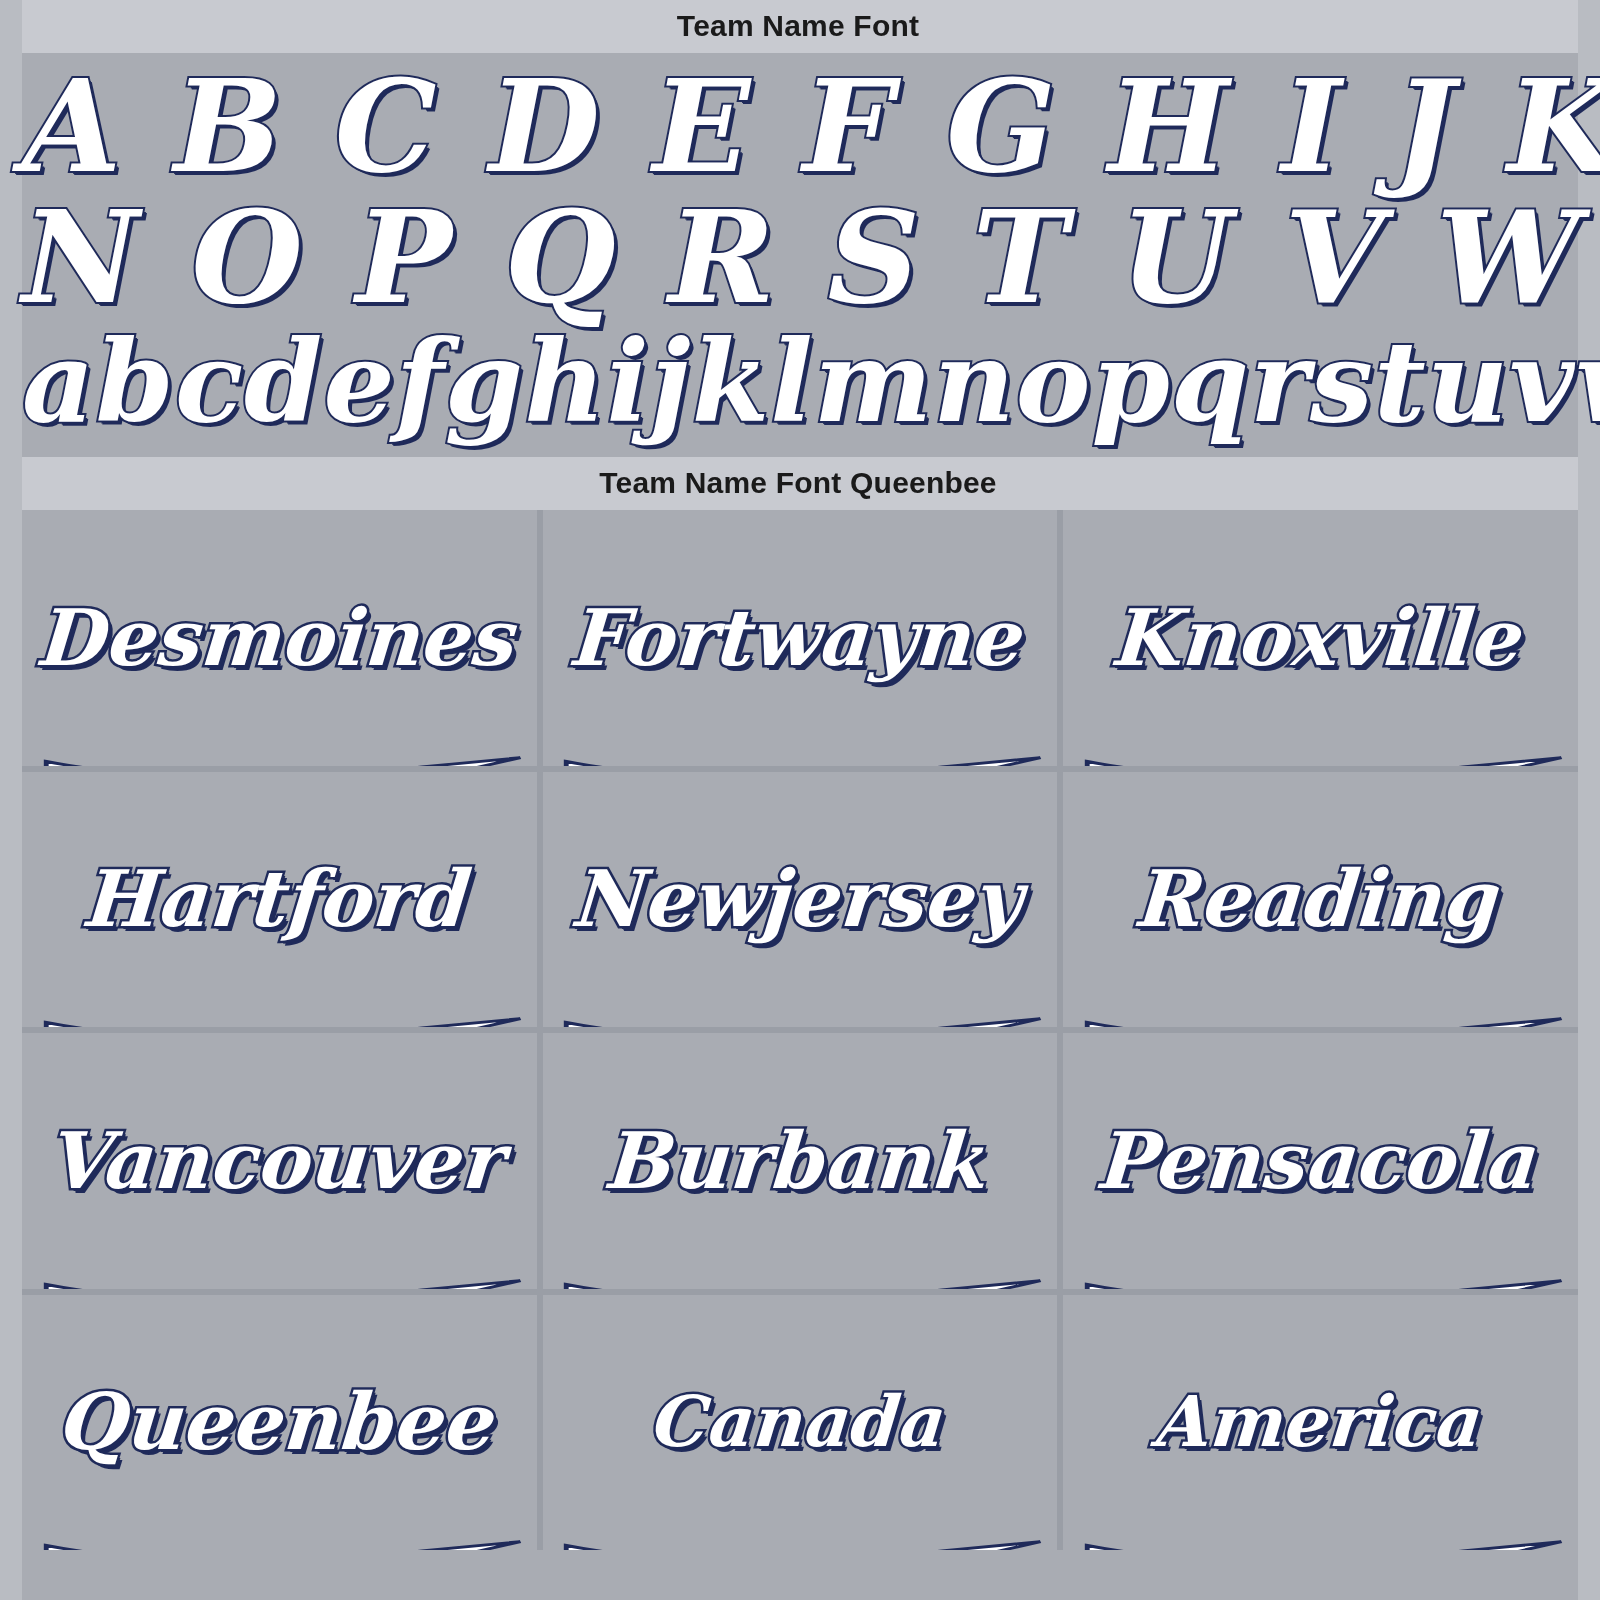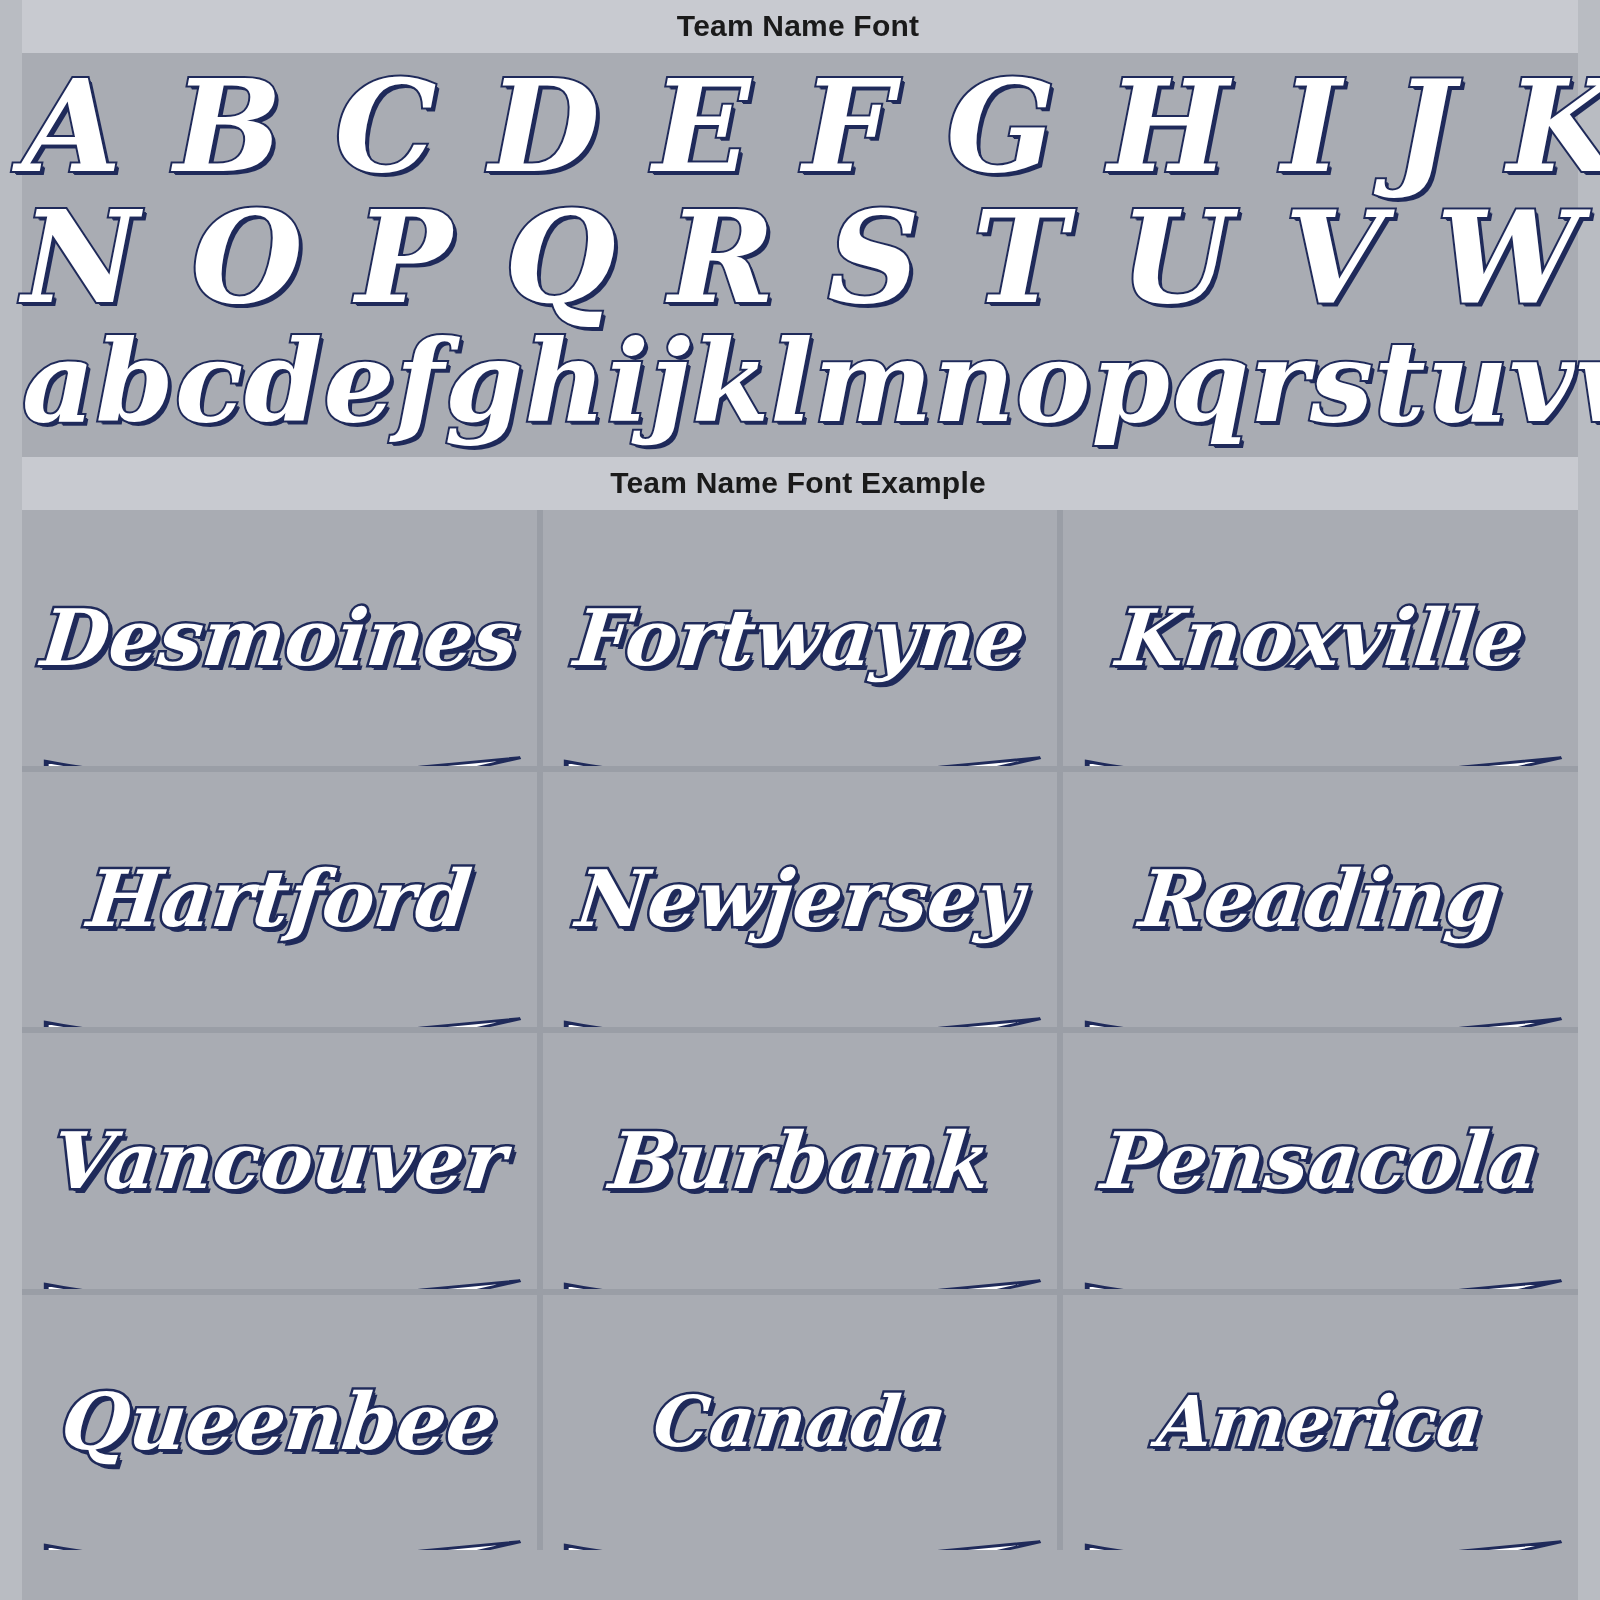--- a/index.html
+++ b/index.html
@@ -127,7 +127,7 @@
     <div class="alpha-row r3">abcdefghijklmnopqrstuvwxyz</div>
   </div>
 
-  <div class="section-bar">Team Name Font Example</div>
+  <div class="section-bar">Team Name Font Queenbee</div>
 
   <div class="grid">
 

